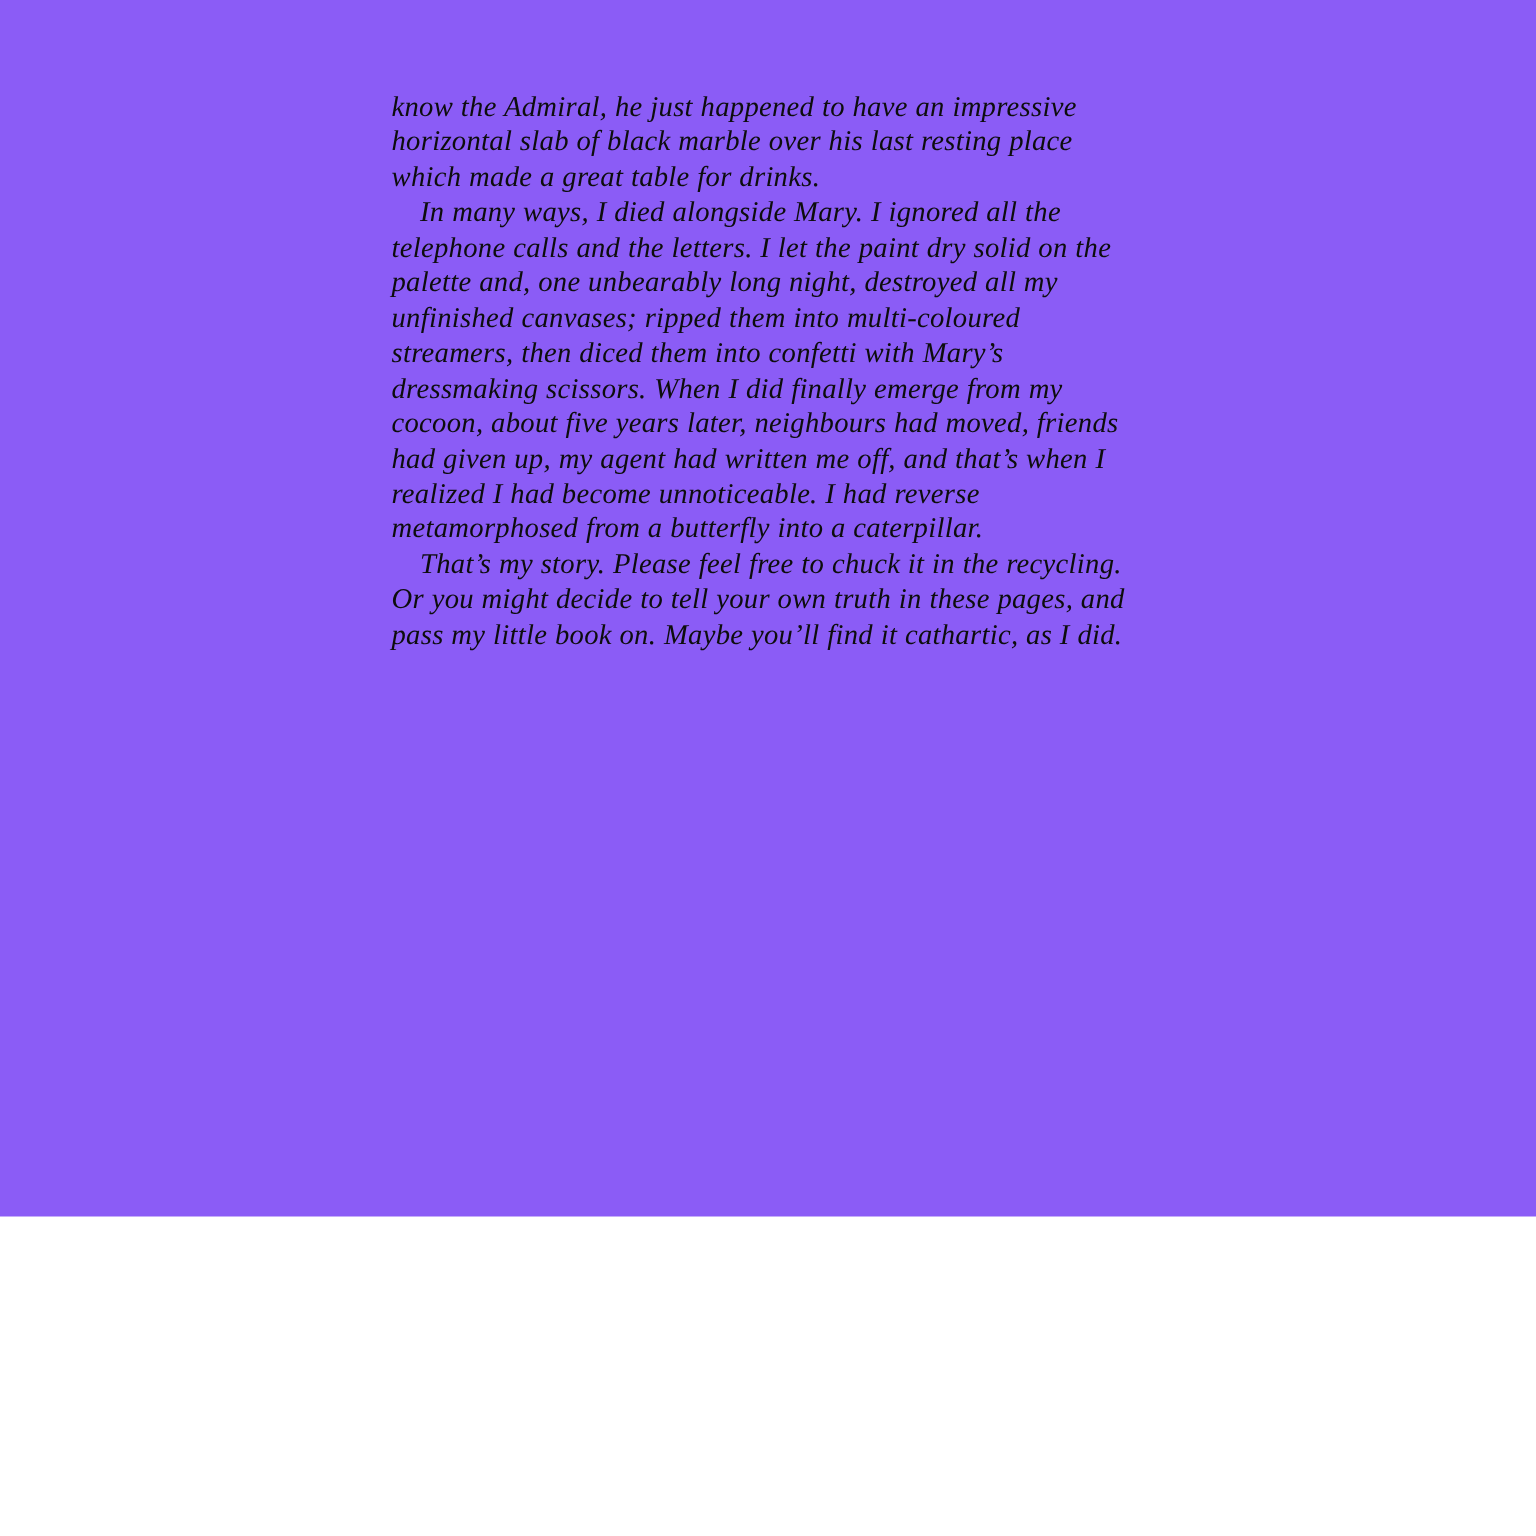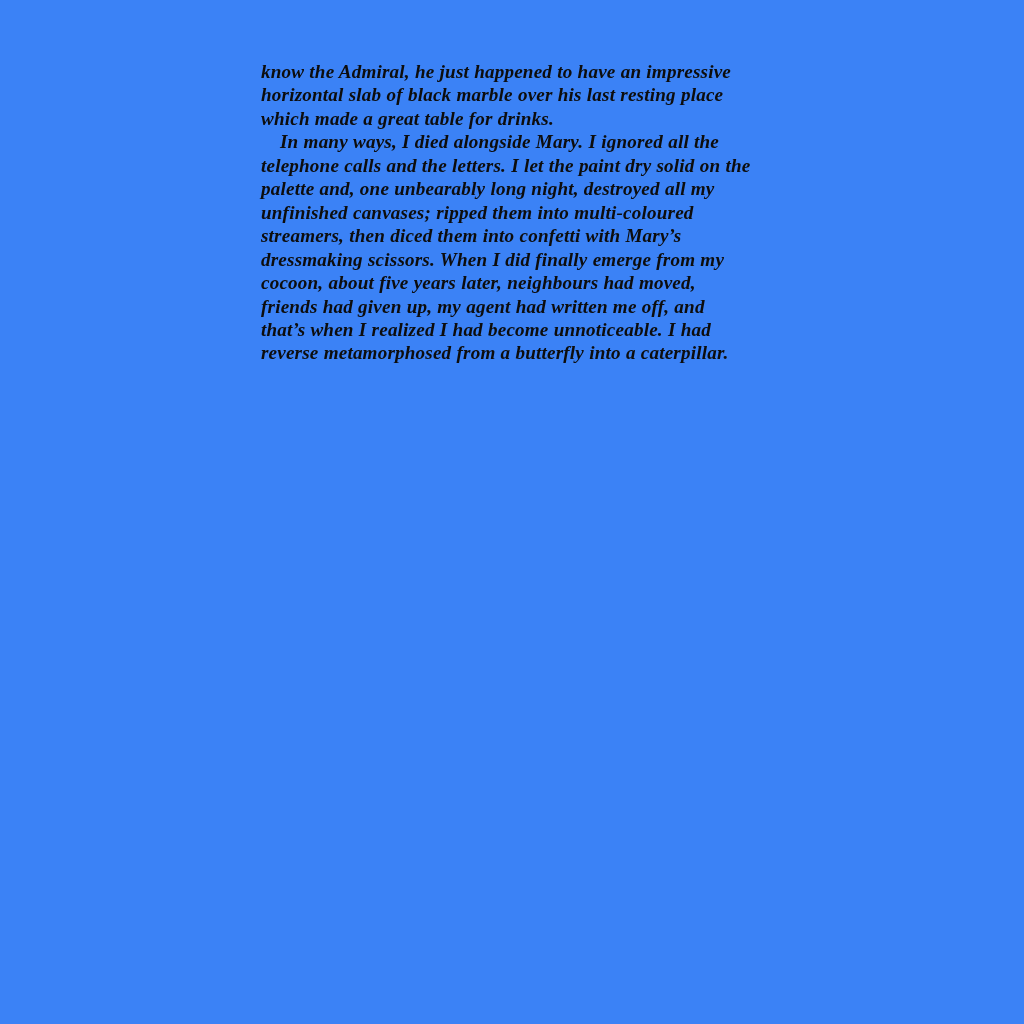--- a/index.html
+++ b/index.html
@@ -17,10 +17,9 @@
   .page {
     position: relative;
     width: 1024px;
-    height: 1024px;
-    background: #3b82f6;
+    height: 811px;
+    background: #8b5cf6;
     box-sizing: border-box;
-    font-weight: bold;
   }
   .text-block {
     position: absolute;

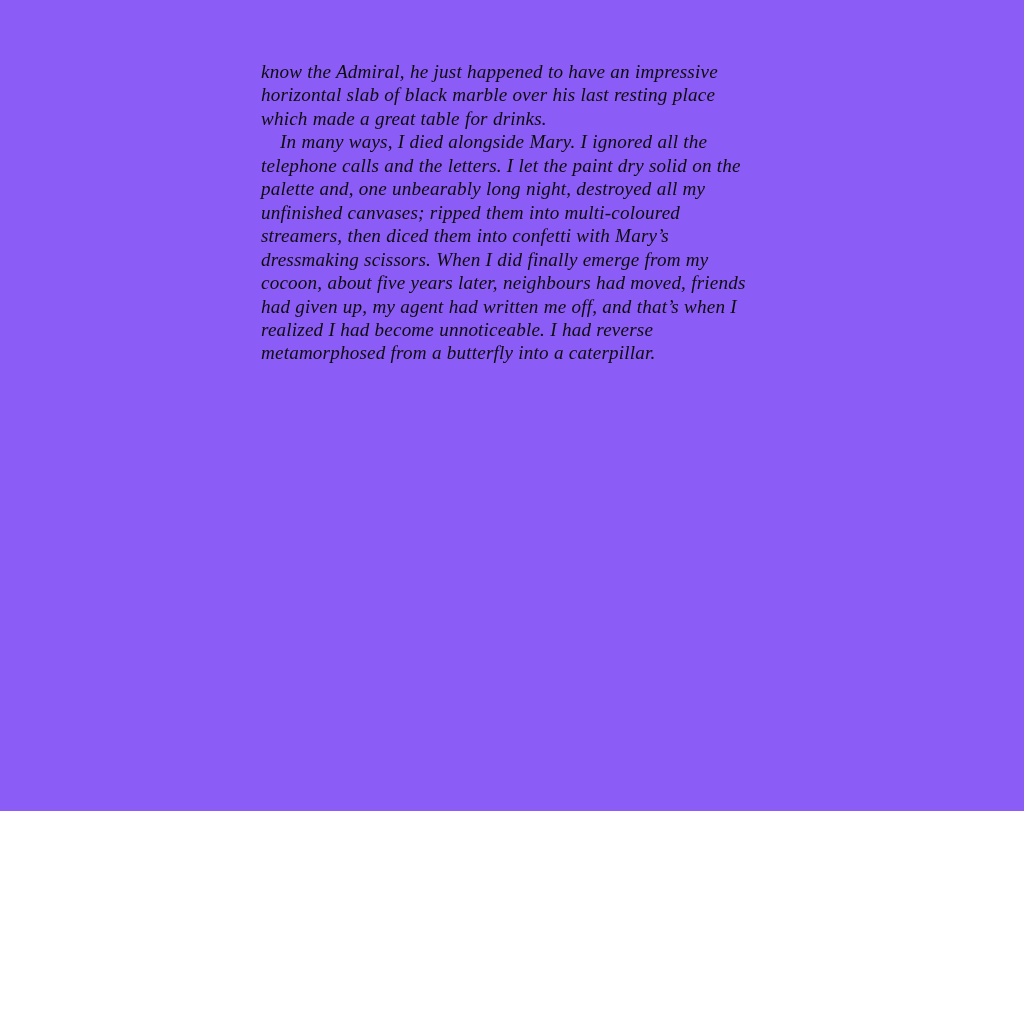--- a/index.html
+++ b/index.html
@@ -54,6 +54,7 @@
     <p class="para">In many ways, I died alongside Mary. I ignored all the telephone calls and the letters. I let the paint dry solid on the palette and, one unbearably long night, destroyed all my unfinished canvases; ripped them into multi-coloured streamers, then diced them into confetti with Mary’s dressmaking scissors. When I did finally emerge from my cocoon, about five years later, neighbours had moved, friends had given up, my agent had written me off, and that’s when I realized I had become unnoticeable. I had reverse metamorphosed from a butterfly into a caterpillar.</p>
 
 
+    <p class="para">That’s my story. Please feel free to chuck it in the recycling. Or you might decide to tell your own truth in these pages, and pass my little book on. Maybe you’ll find it cathartic, as I did.</p>
 
 
   </div>

